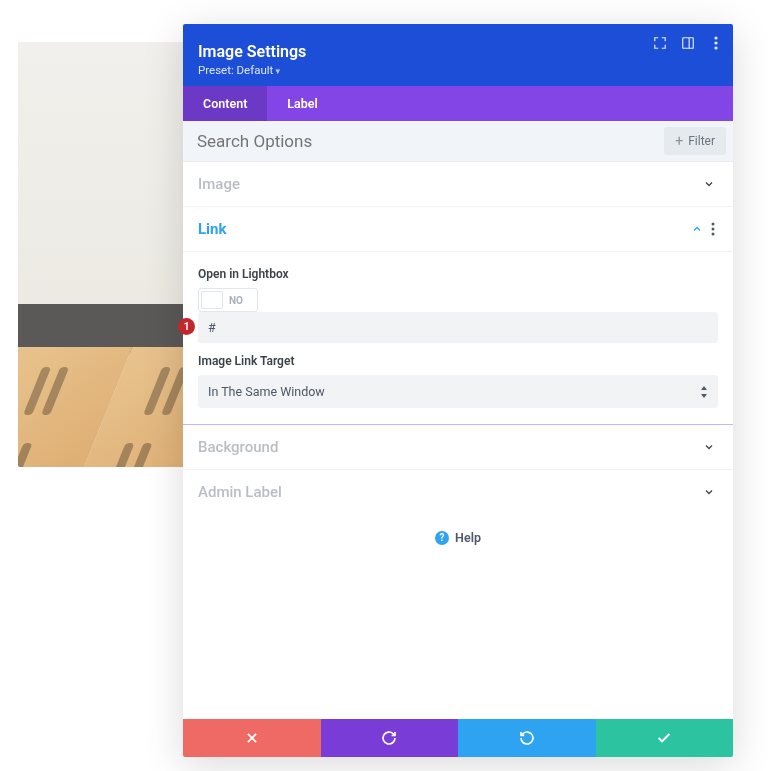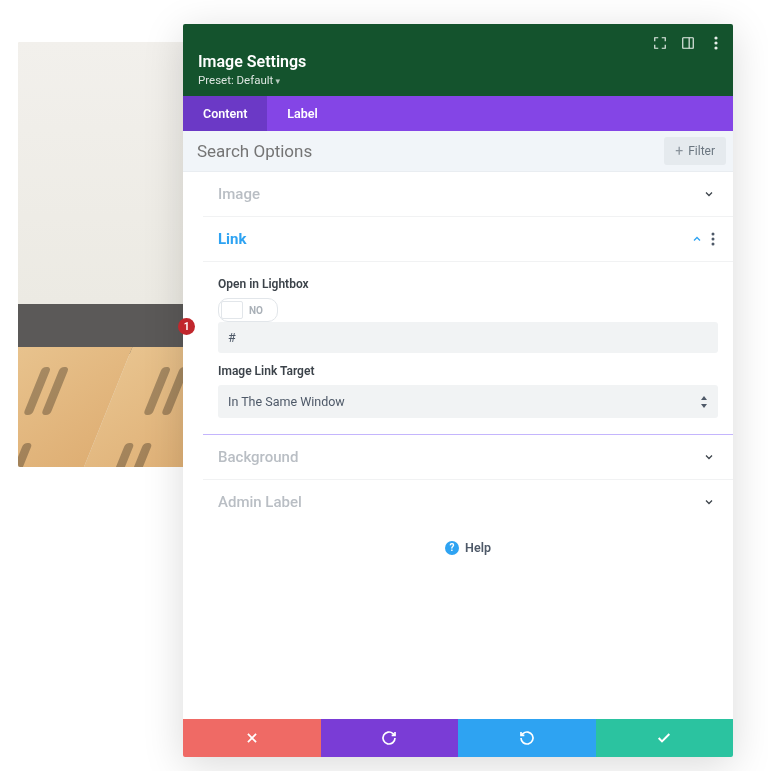--- a/index.html
+++ b/index.html
@@ -16,7 +16,7 @@
 
   .panel { position: absolute; left: 183px; top: 24px; width: 550px; height: 733px; background: #fff; box-shadow: 0 8px 40px rgba(0,0,0,.15); display: flex; flex-direction: column; border-radius: 2px; overflow: hidden; }
 
-  .hdr { background: #14532d; color: #fff; padding: 28px 12px 9px 15px; position: relative; }
+  .hdr { background: #1d4ed8; color: #fff; padding: 18px 12px 9px 15px; position: relative; }
   .hdr-title { font-size: 16px; font-weight: 600; }
   .hdr-sub { font-size: 11.5px; opacity: .85; margin-top: 2px; cursor: pointer; }
   .hdr-sub .caret { font-size: 9px; margin-left: 2px; opacity: .8; }

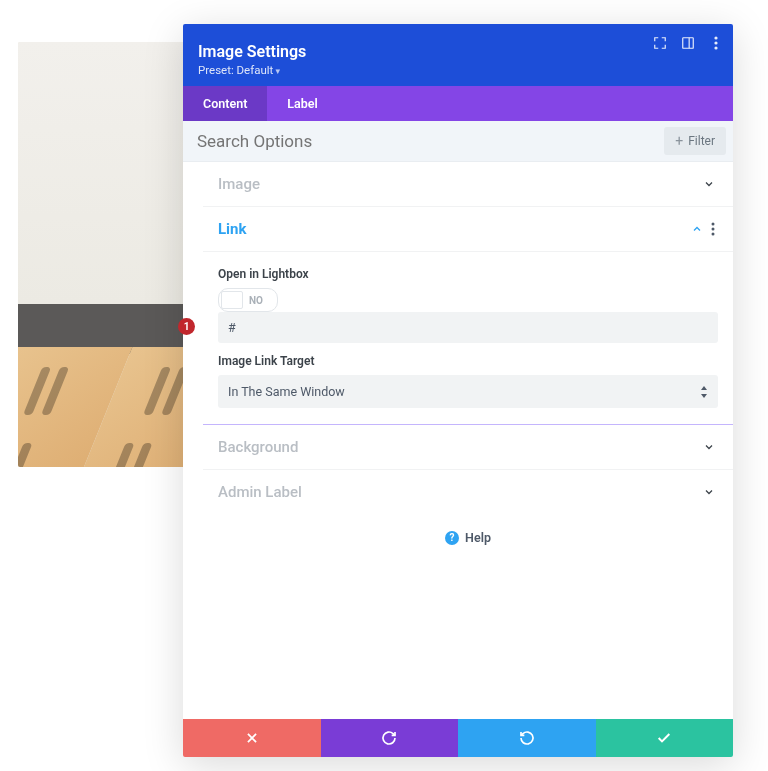--- a/index.html
+++ b/index.html
@@ -32,7 +32,7 @@
   .filter-btn { display: flex; align-items: center; gap: 5px; padding: 7px 11px; margin-right: 7px; font-size: 12px; color: #6b7680; background: #e5eaee; border-radius: 3px; cursor: pointer; }
   .filter-btn .plus { font-weight: 400; font-size: 14px; line-height: 1; color: #8a939c; }
 
-  .body { flex: 1; overflow: auto; padding-left: 20px; }
+  .body { flex: 1; overflow: auto; }
 
   .sec-hdr { display: flex; align-items: center; justify-content: space-between; padding: 13px 18px 13px 15px; border-bottom: 1px solid #f1f2f3; cursor: pointer; }
   .sec-hdr .title { font-size: 15px; font-weight: 500; color: #b9bec4; }

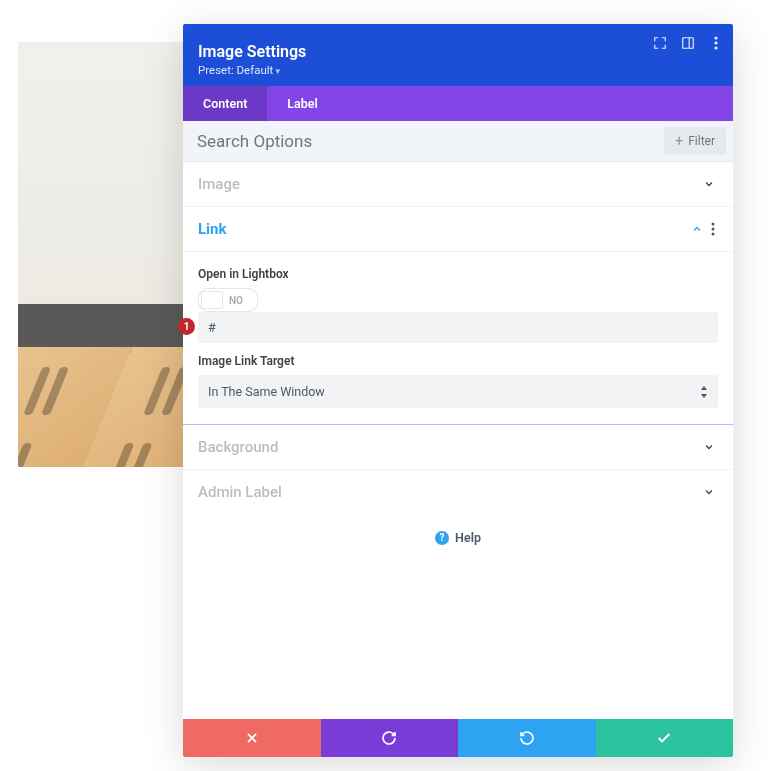--- a/index.html
+++ b/index.html
@@ -45,7 +45,7 @@
   .field-label { font-size: 12px; font-weight: 600; color: #3c434a; margin-top: 11px; margin-bottom: 7px; display: flex; align-items: center; gap: 8px; }
   .label-icon { color: #5a636d; cursor: pointer; display: inline-flex; align-items: center; }
 
-  .toggle { width: 60px; height: 24px; background: #fff; border: 1px solid #e2e6ea; border-radius: 10px; display: flex; align-items: center; padding: 2px; cursor: pointer; font-size: 10px; font-weight: 700; color: #aab1b8; }
+  .toggle { width: 60px; height: 24px; background: #fff; border: 1px solid #e2e6ea; border-radius: 3px; display: flex; align-items: center; padding: 2px; cursor: pointer; font-size: 10px; font-weight: 700; color: #aab1b8; }
   .toggle .knob { width: 22px; height: 18px; background: #fff; border: 1px solid #e2e6ea; border-radius: 2px; margin-right: 6px; }
 
   .text-input { width: 100%; background: #f1f3f4; border: none; border-radius: 3px; padding: 8px 10px; font-size: 12.5px; color: #4e5968; outline: none; }

